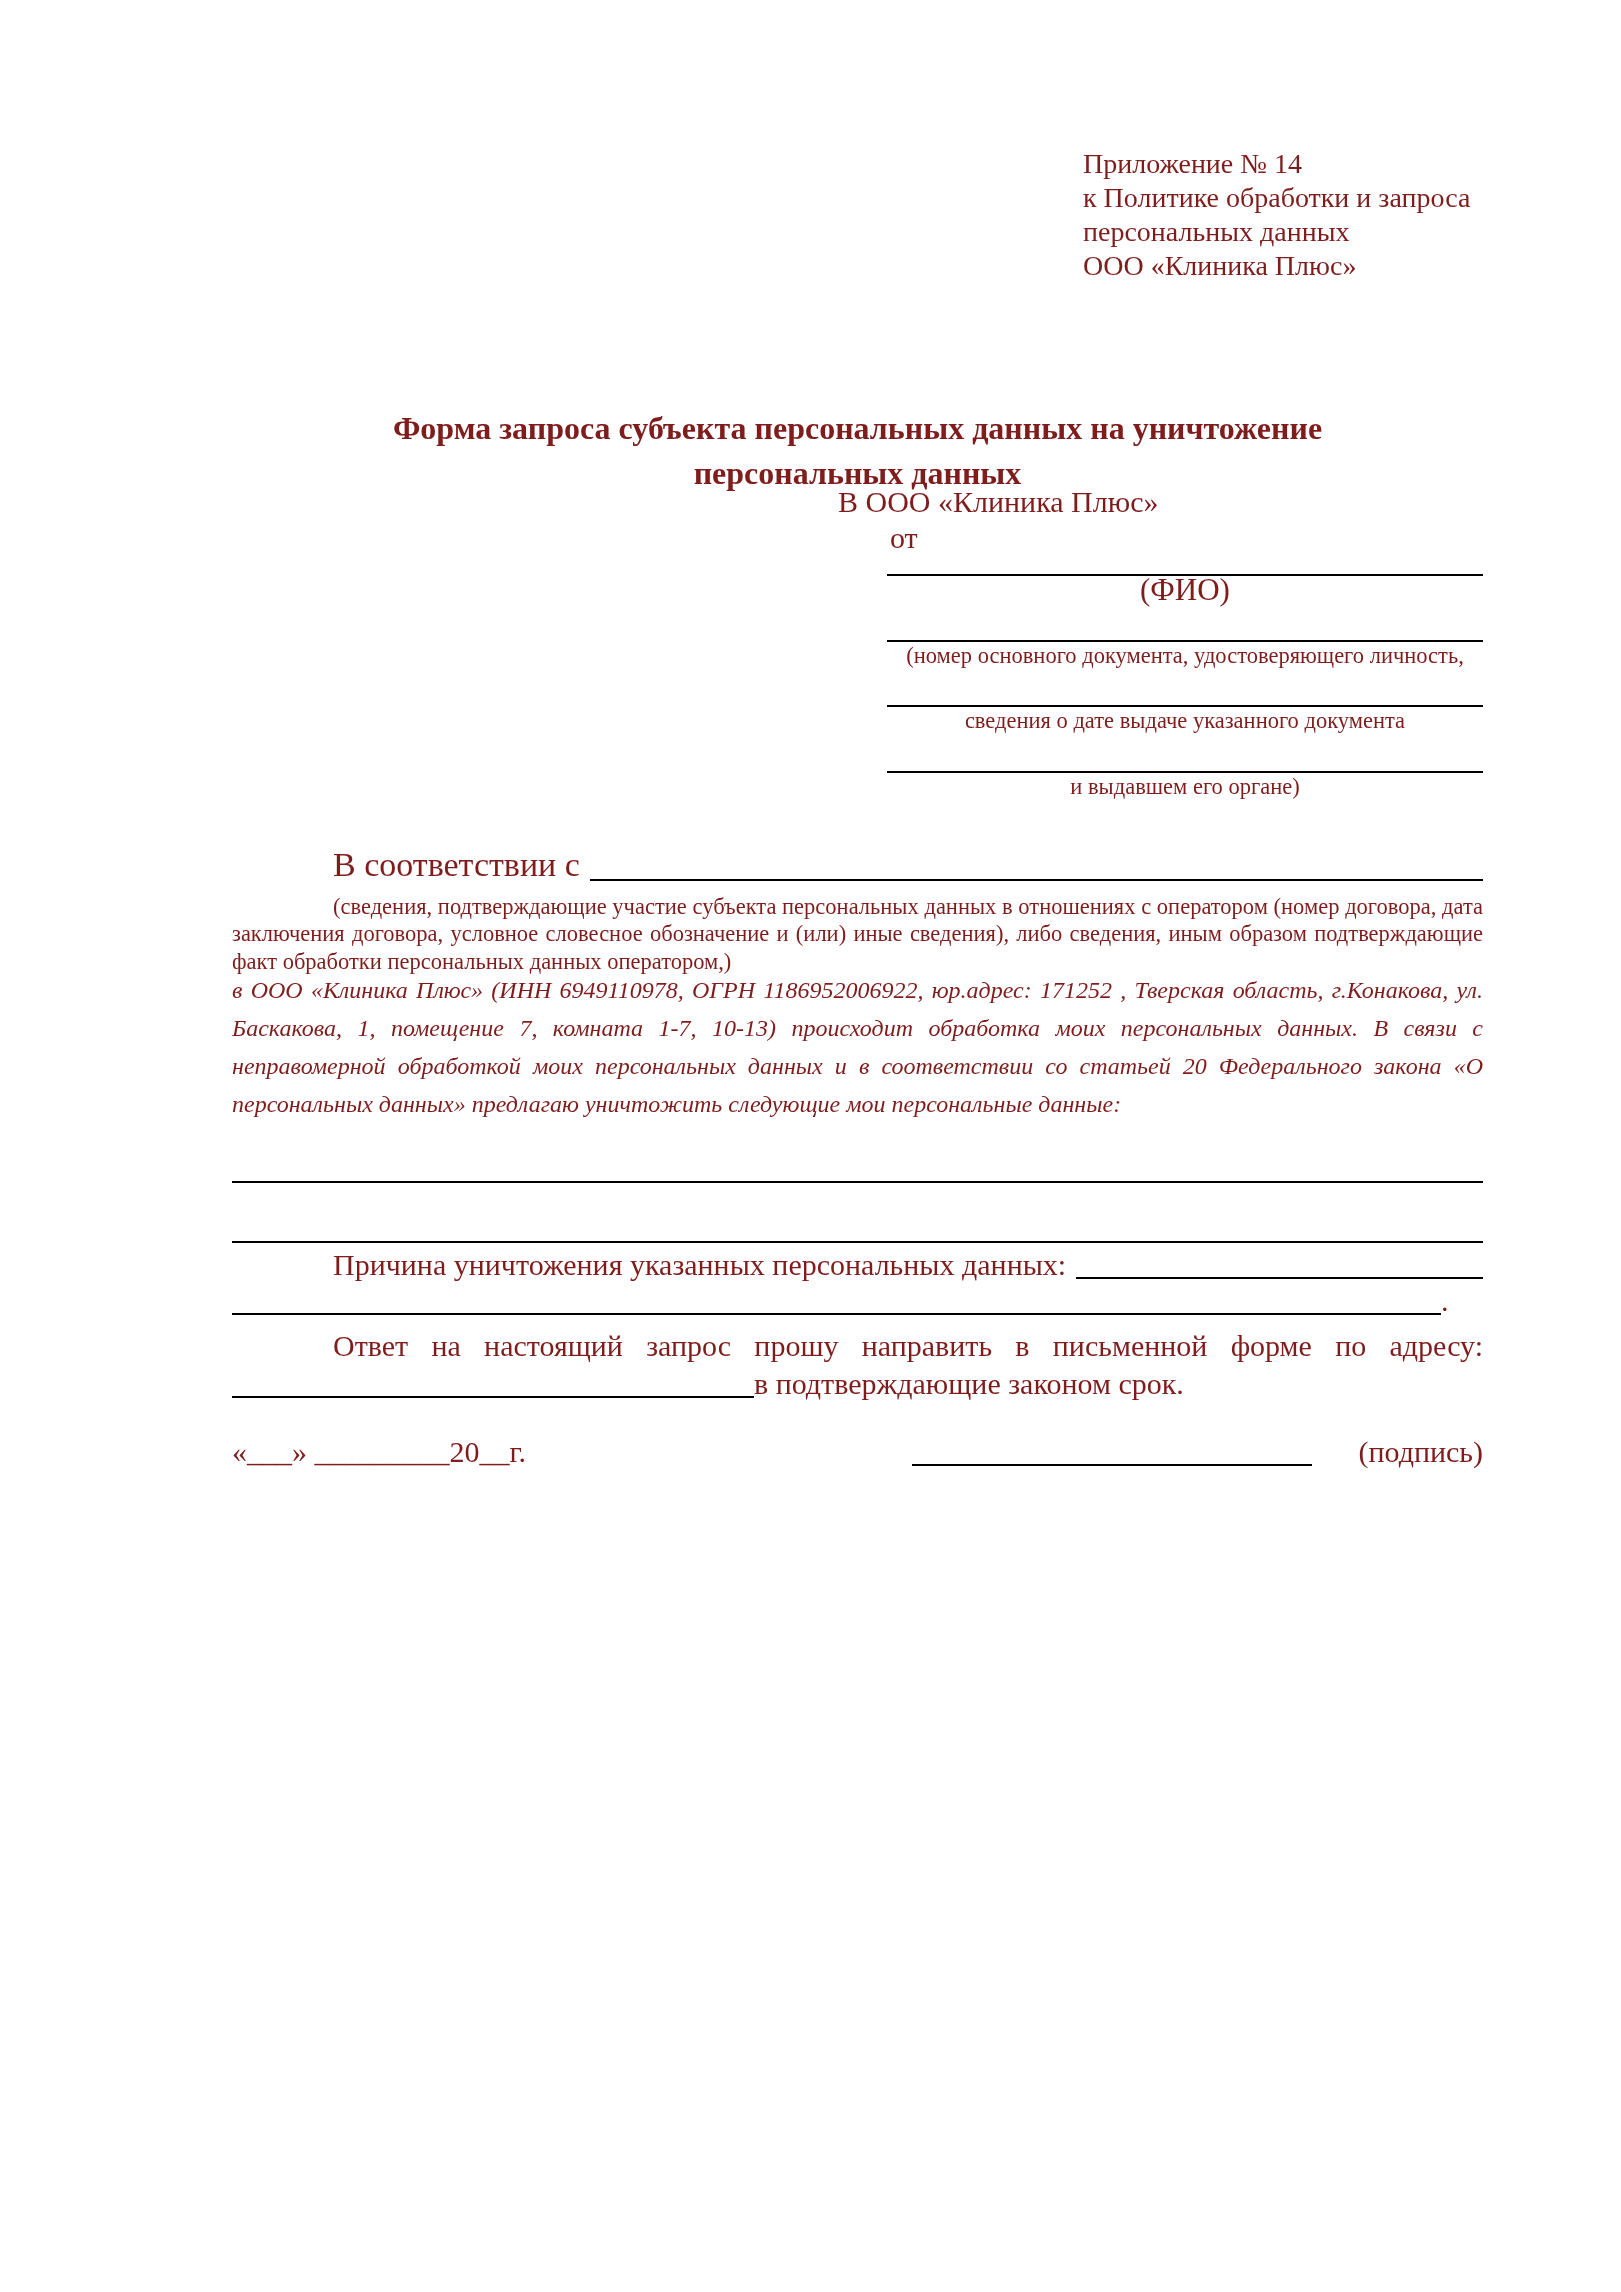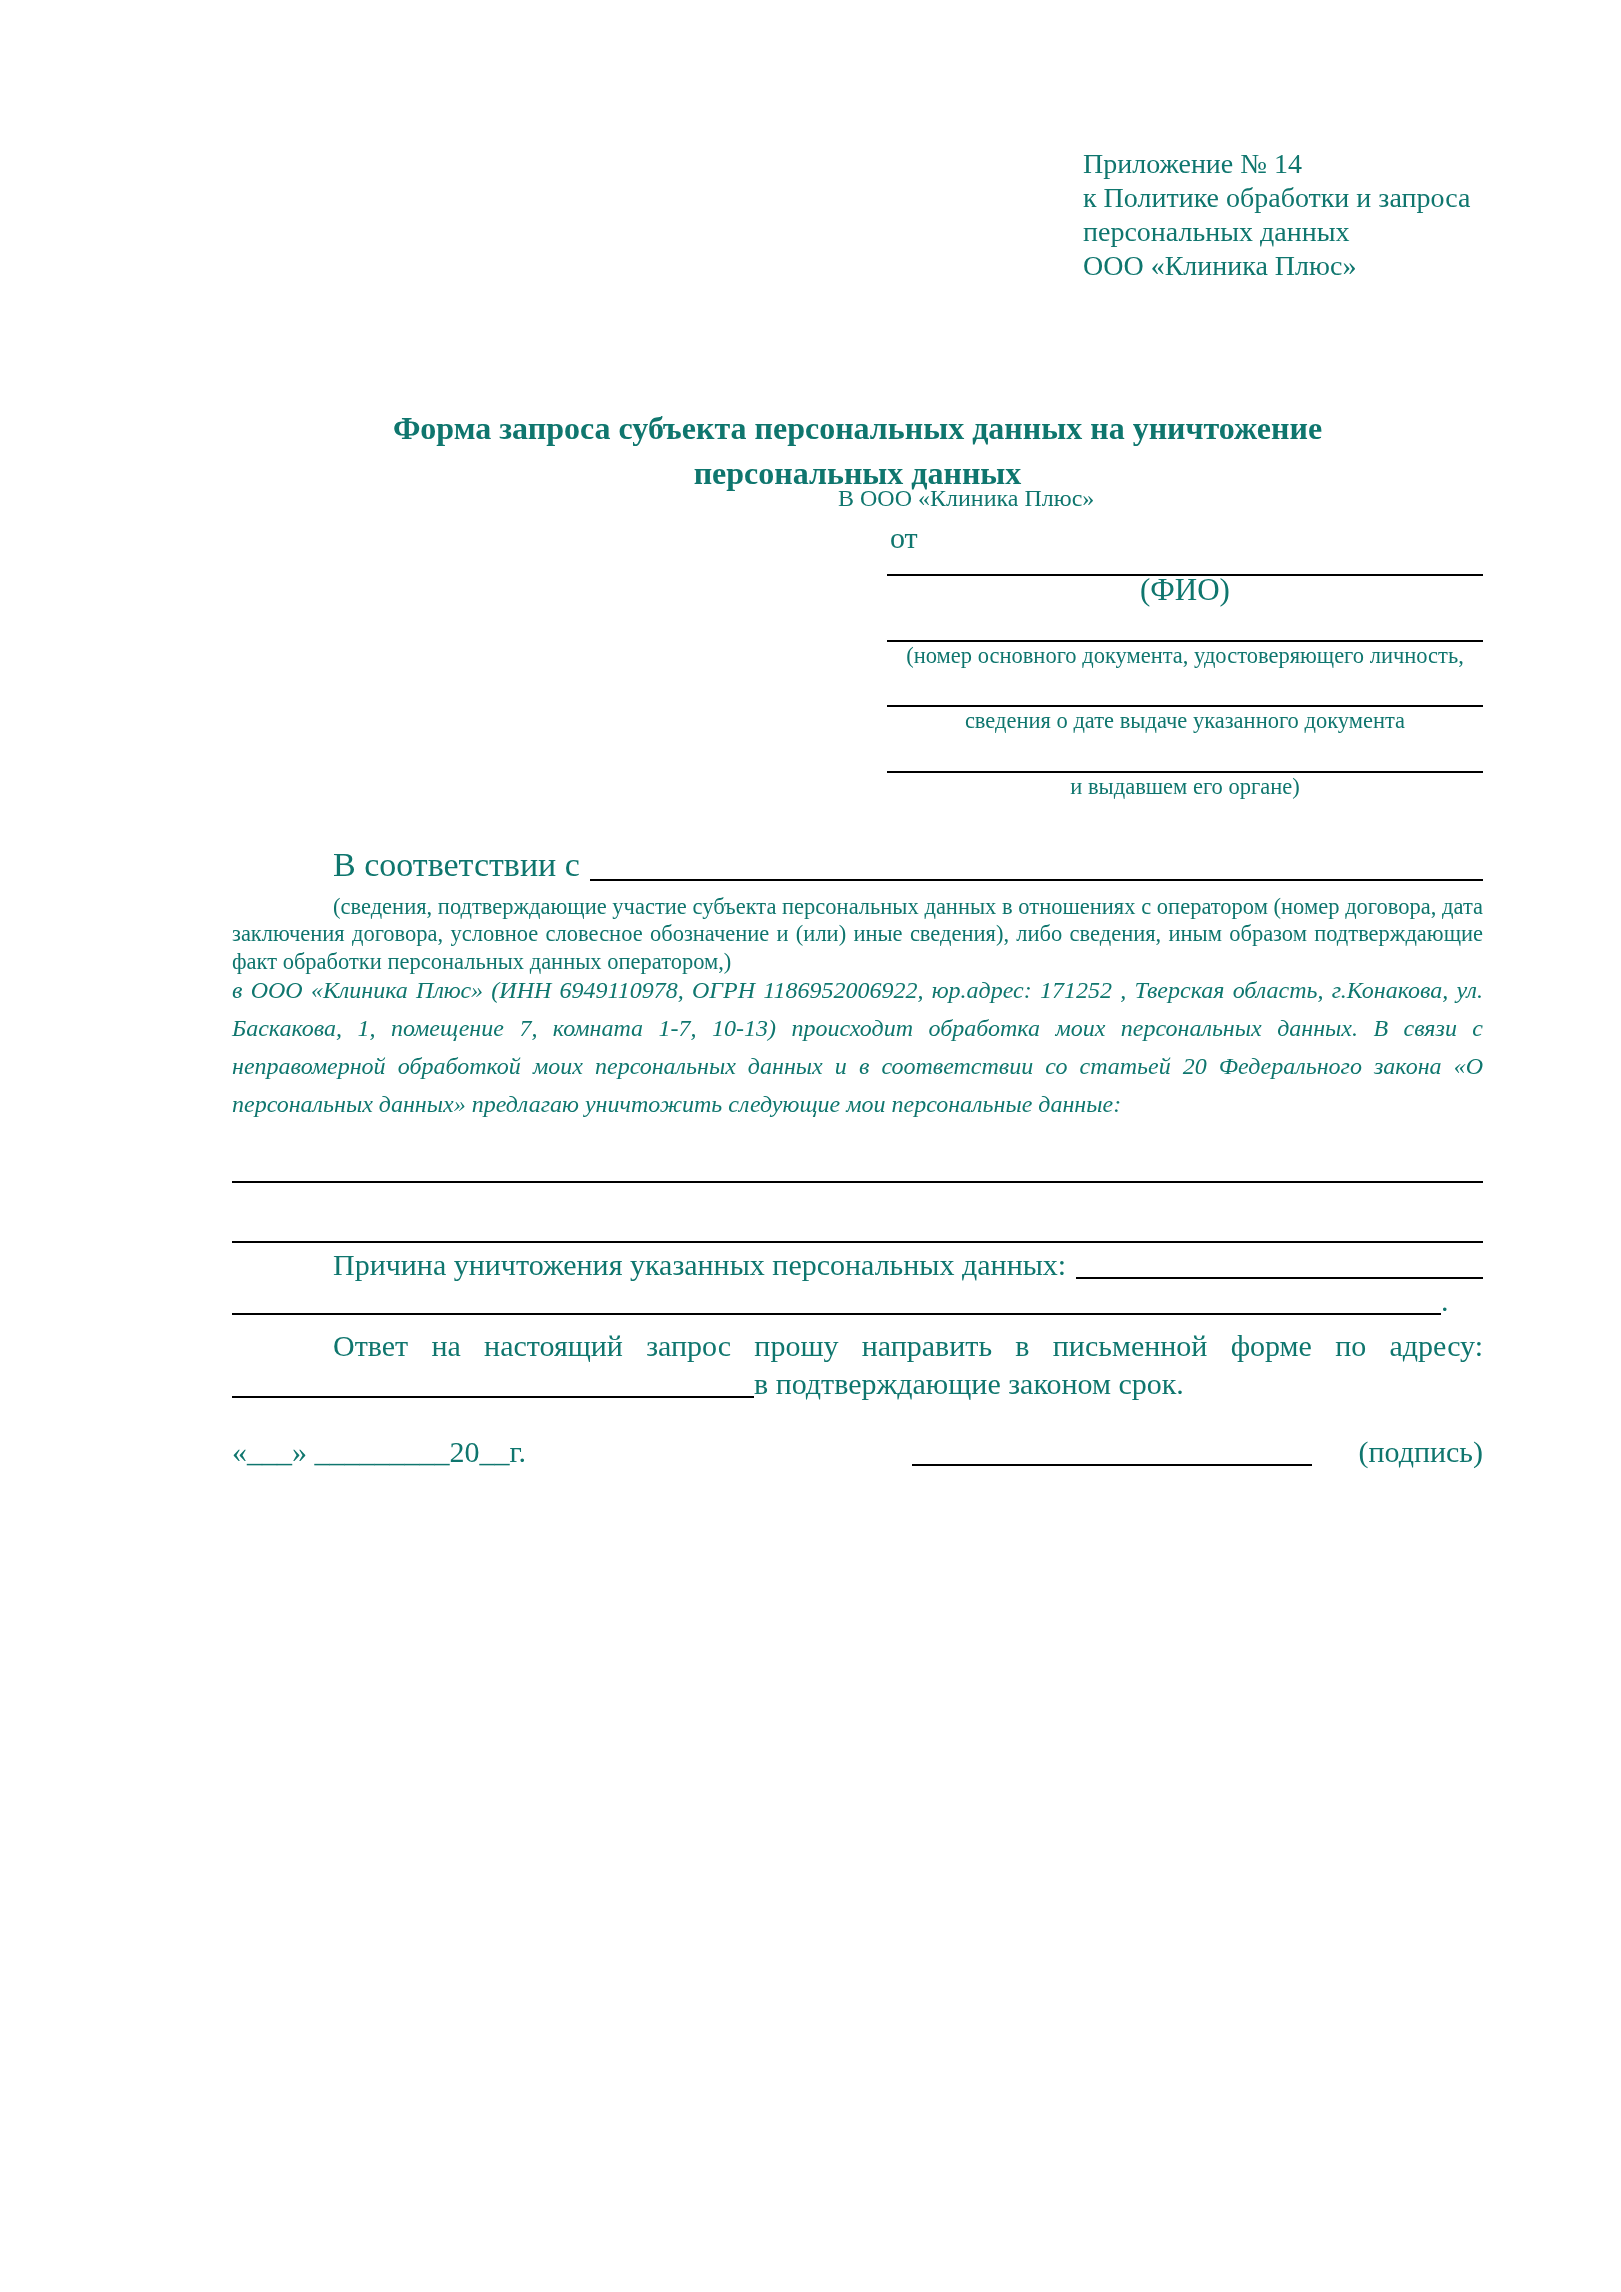--- a/index.html
+++ b/index.html
@@ -8,7 +8,7 @@
     width:1621px;height:2293px;
     background:#ffffff;
     font-family:"Liberation Serif","DejaVu Serif",serif;
-    color:#0f766e;
+    color:#7f1d1d;
     overflow:hidden;
   }
   .abs{position:absolute;}

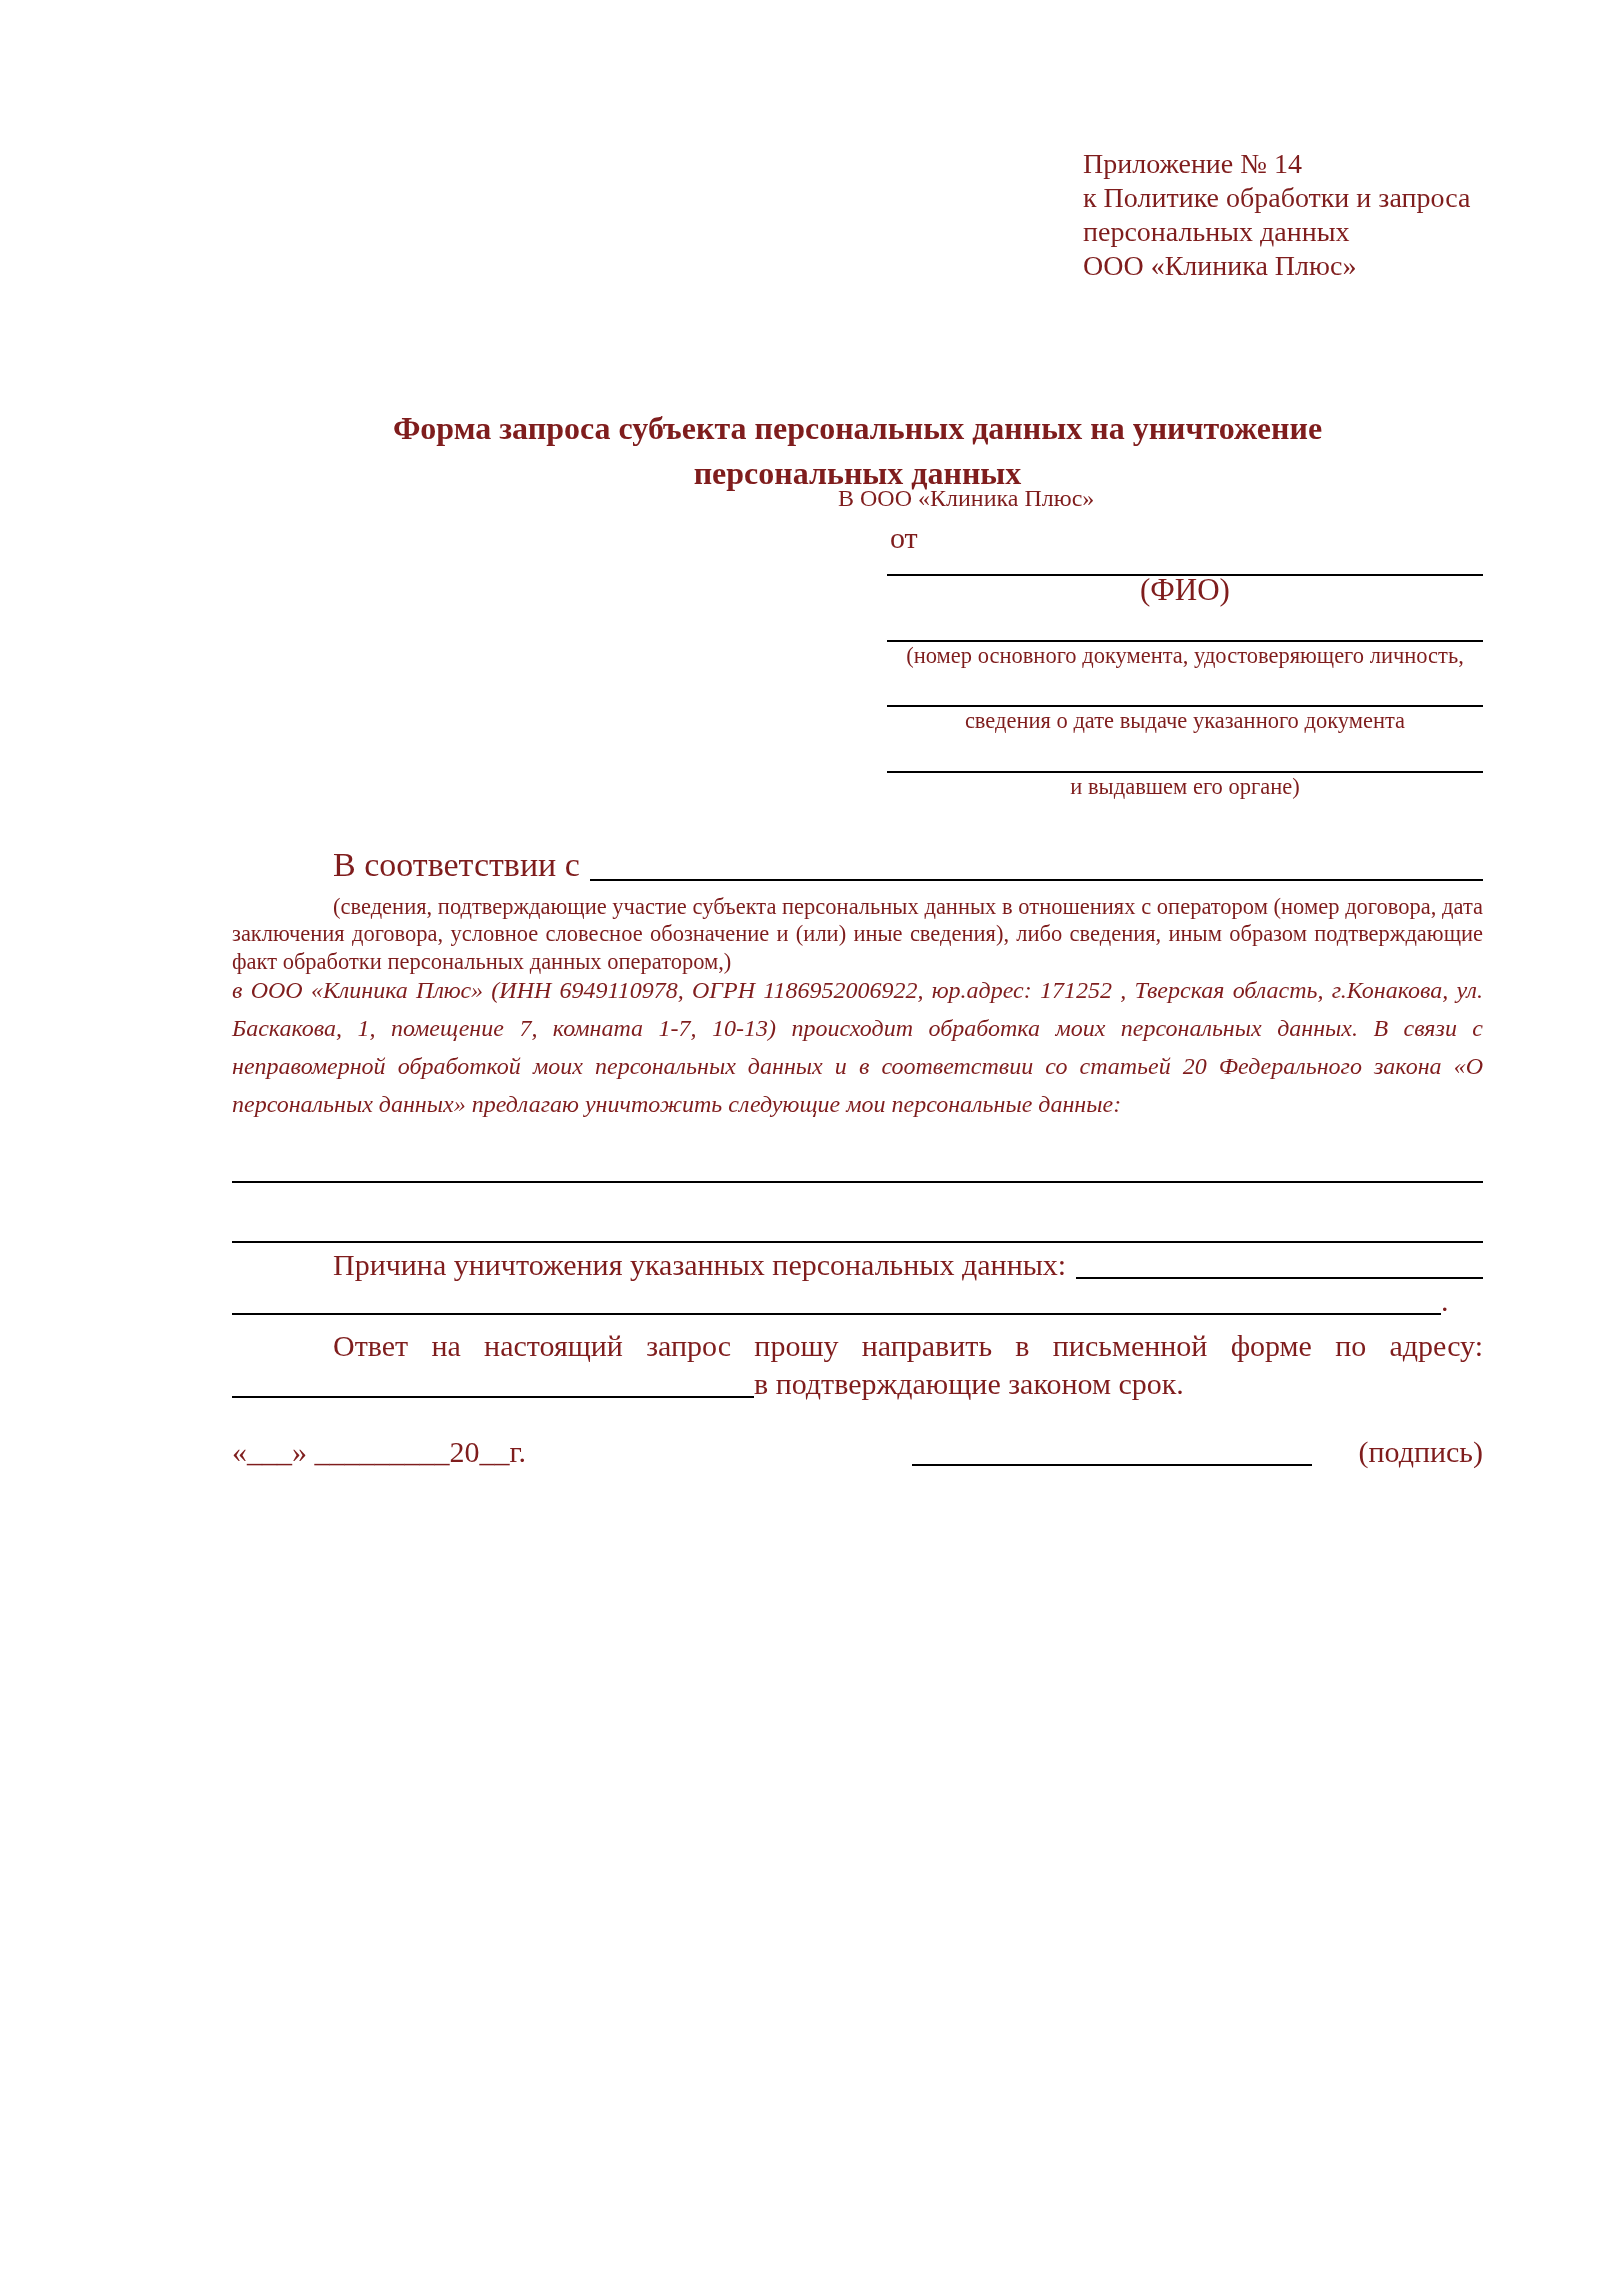--- a/index.html
+++ b/index.html
@@ -17,7 +17,7 @@
   
   .title{left:232px;top:406px;width:1251px;text-align:center;
          font-weight:bold;font-size:32px;line-height:45px;}
-  .addressee{left:838px;top:485px;font-size:24px;}
+  .addressee{left:838px;top:485px;font-size:30px;}
   .from-label{left:890px;top:521px;font-size:30px;}
   
   .from-fields{left:887px;top:547px;width:596px;}

